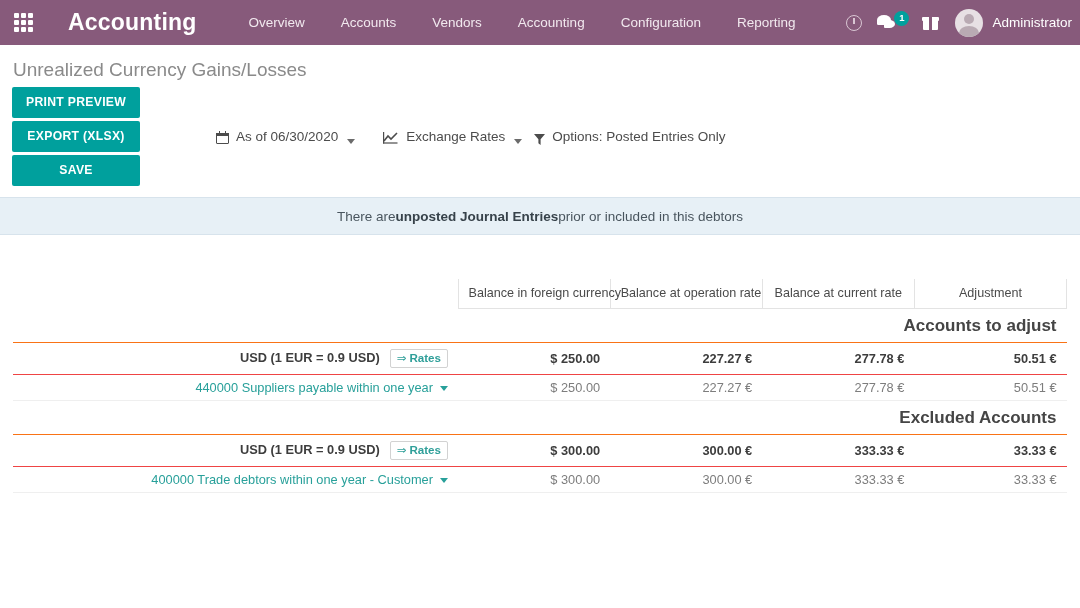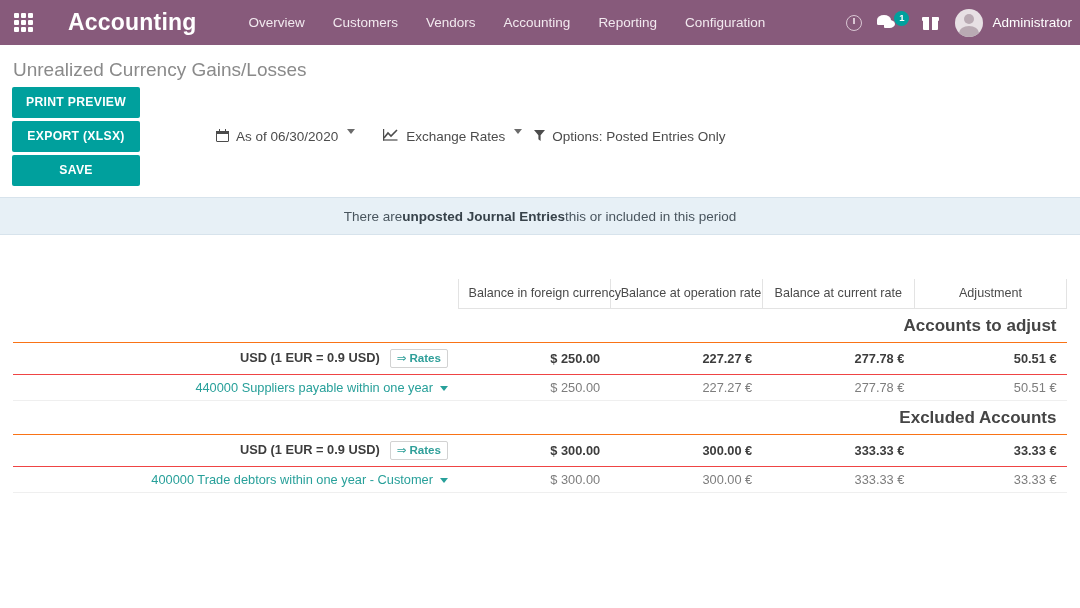--- a/index.html
+++ b/index.html
@@ -45,7 +45,7 @@
   .menu {
     display: flex;
     align-items: center;
-    gap: 0px;
+    gap: 8px;
     height: 45px;
   }
   .menu-item {

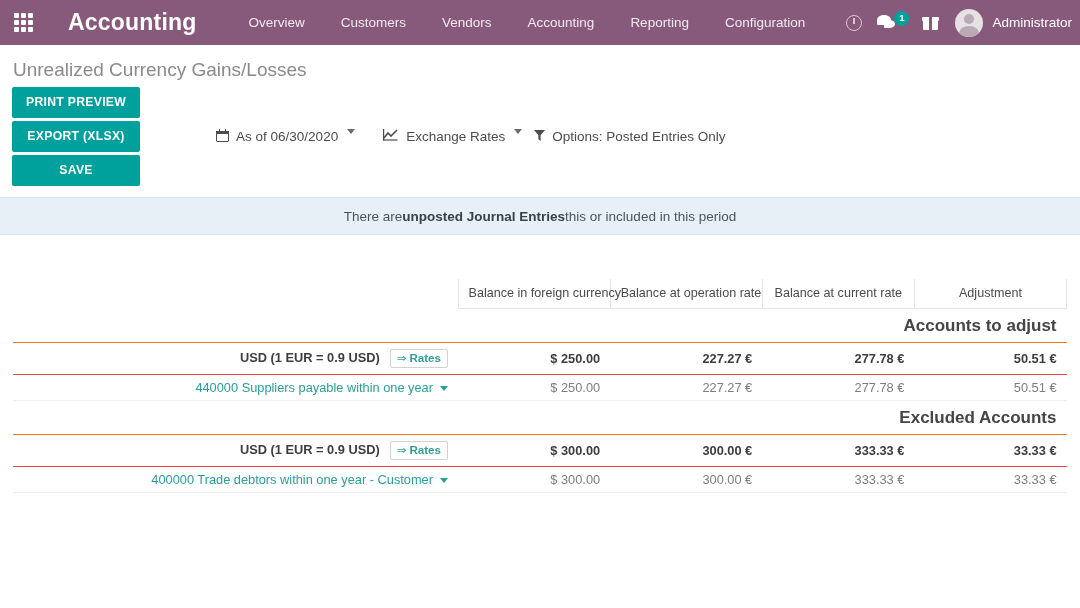--- a/index.html
+++ b/index.html
@@ -288,7 +288,7 @@
 
   <nav class="menu">
     <div class="menu-item">Overview</div>
-    <div class="menu-item">Customers</div>
+    <div class="menu-item">Accounts</div>
     <div class="menu-item">Vendors</div>
     <div class="menu-item">Accounting</div>
     <div class="menu-item">Reporting</div>

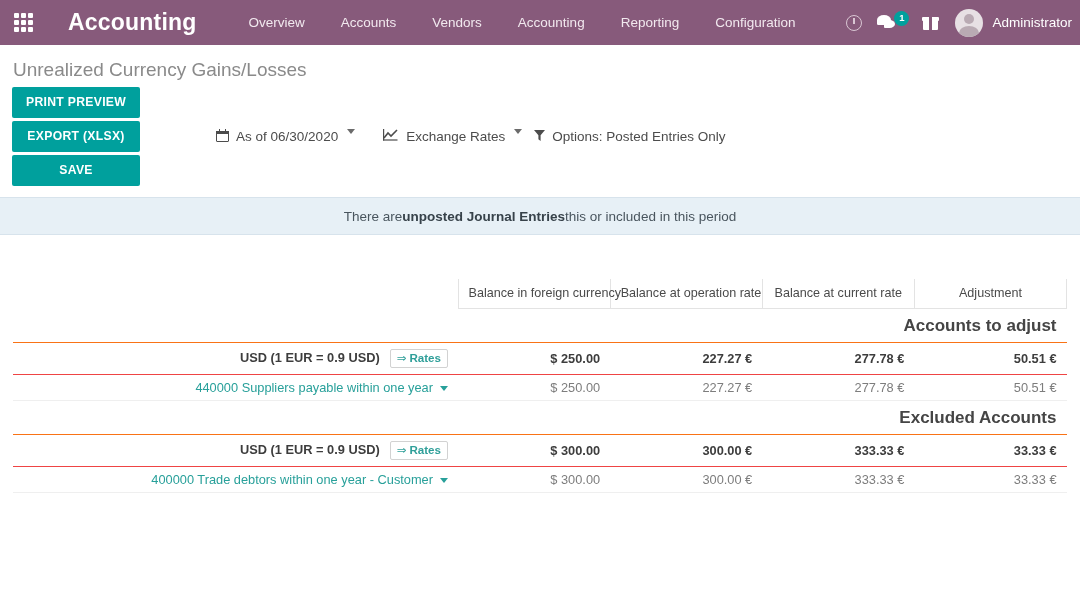--- a/index.html
+++ b/index.html
@@ -291,8 +291,8 @@
     <div class="menu-item">Accounts</div>
     <div class="menu-item">Vendors</div>
     <div class="menu-item">Accounting</div>
+    <div class="menu-item">Configuration</div>
     <div class="menu-item">Reporting</div>
-    <div class="menu-item">Configuration</div>
   </nav>
 
   <div class="sys-tray">

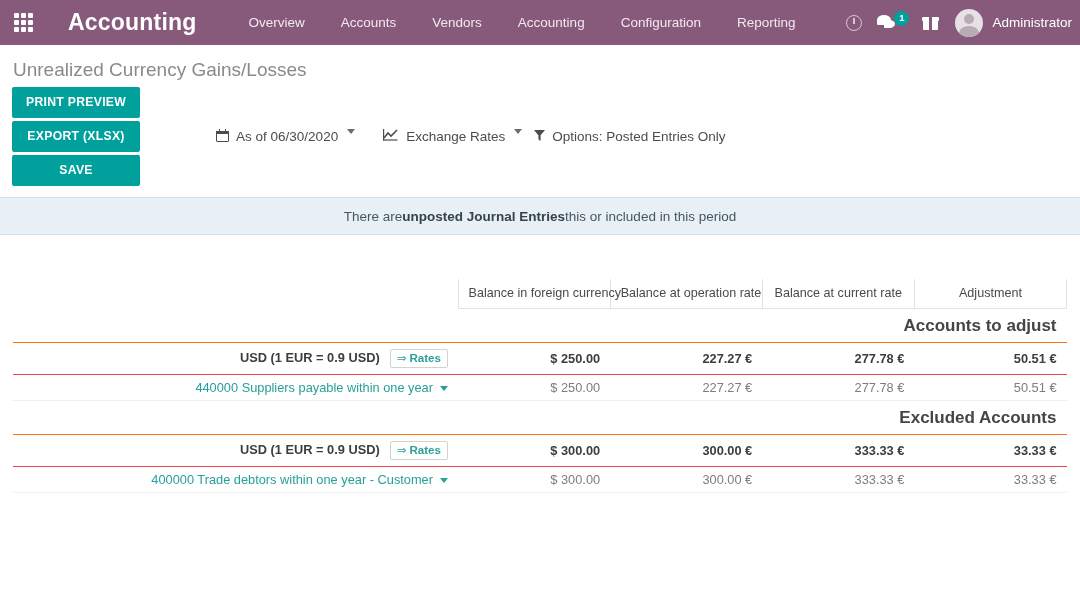--- a/index.html
+++ b/index.html
@@ -151,7 +151,7 @@
     gap: 0px;
   }
   .filter {
-    display:flex; align-items:flex-start;
+    display:flex; align-items:flex-end;
     font-size: 13.5px; color:#4c4c4c;
     cursor:pointer; padding: 0 4px;
     white-space: nowrap;

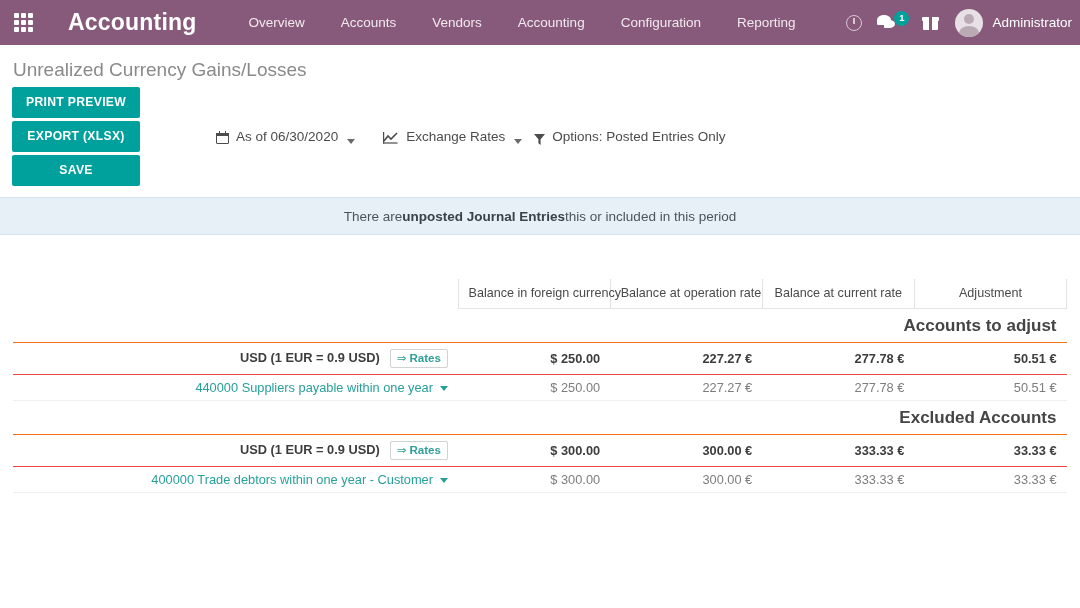--- a/index.html
+++ b/index.html
@@ -374,7 +374,7 @@
 <div class="warn-banner">
   <span>There are </span>
     <b>unposted Journal Entries</b>
-    <span> this or included in this period</span>
+    <span> prior or included in this debtors</span>
 </div>
 
 <div class="report-wrap">

